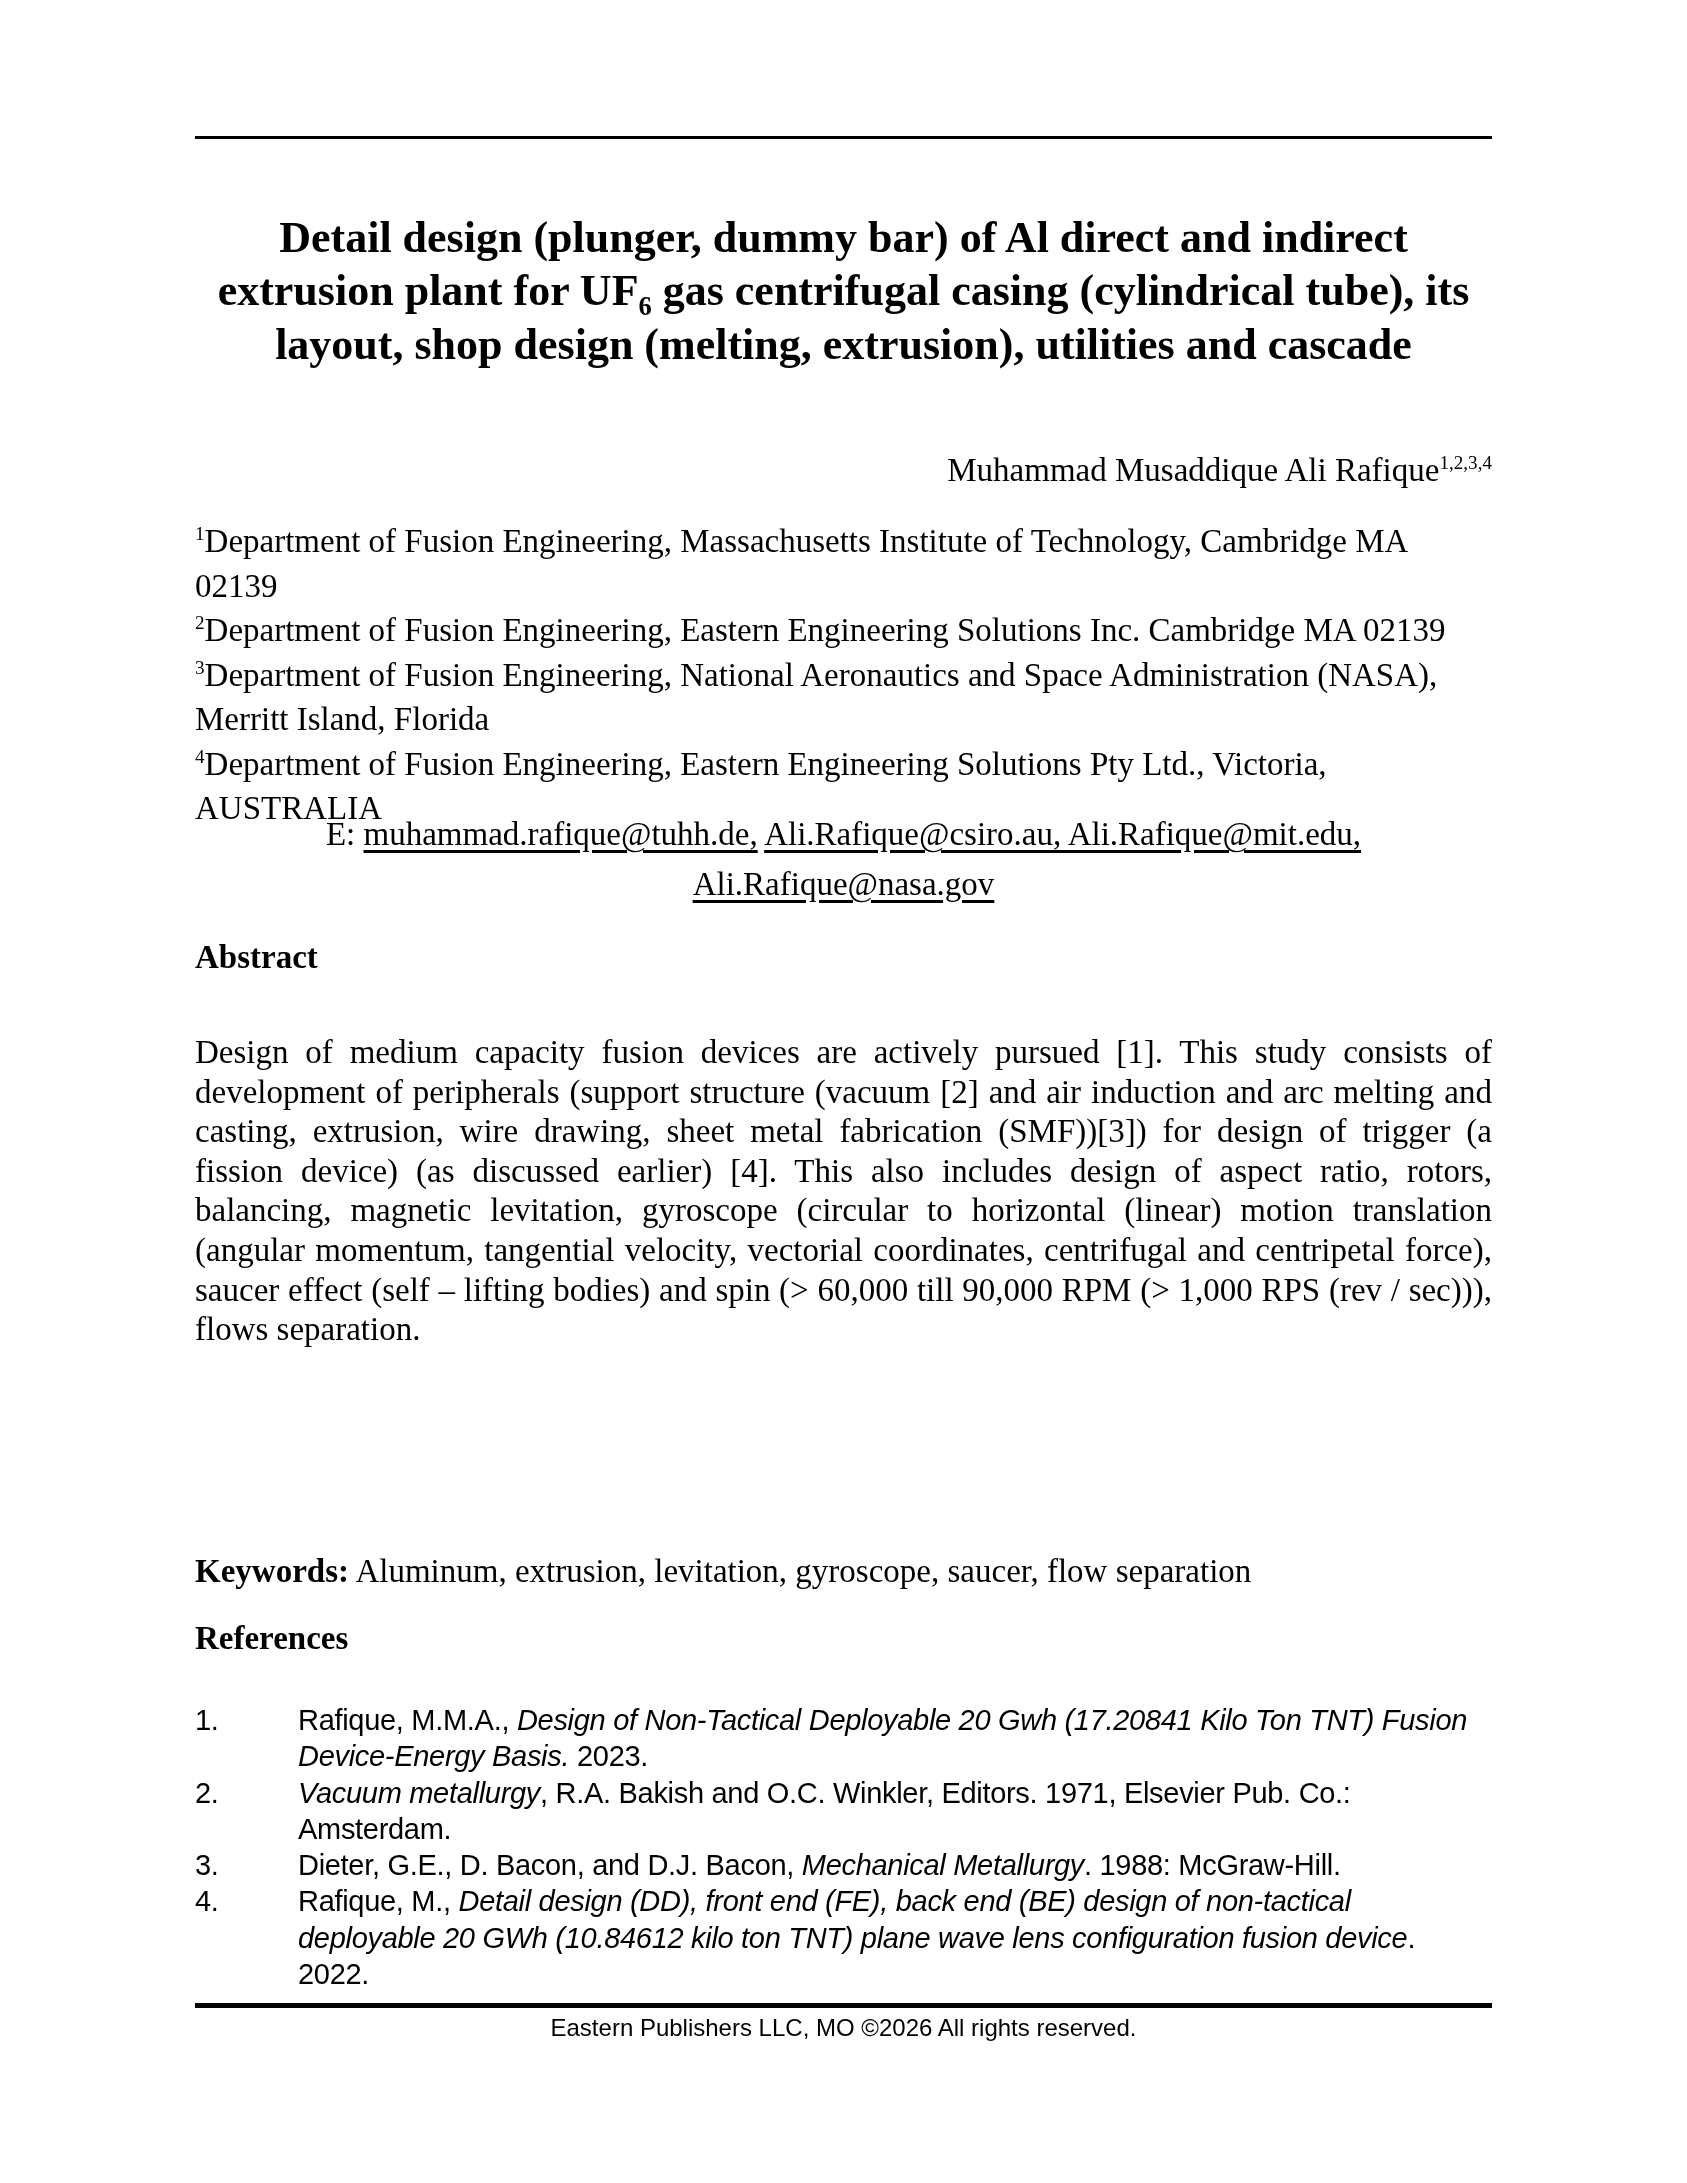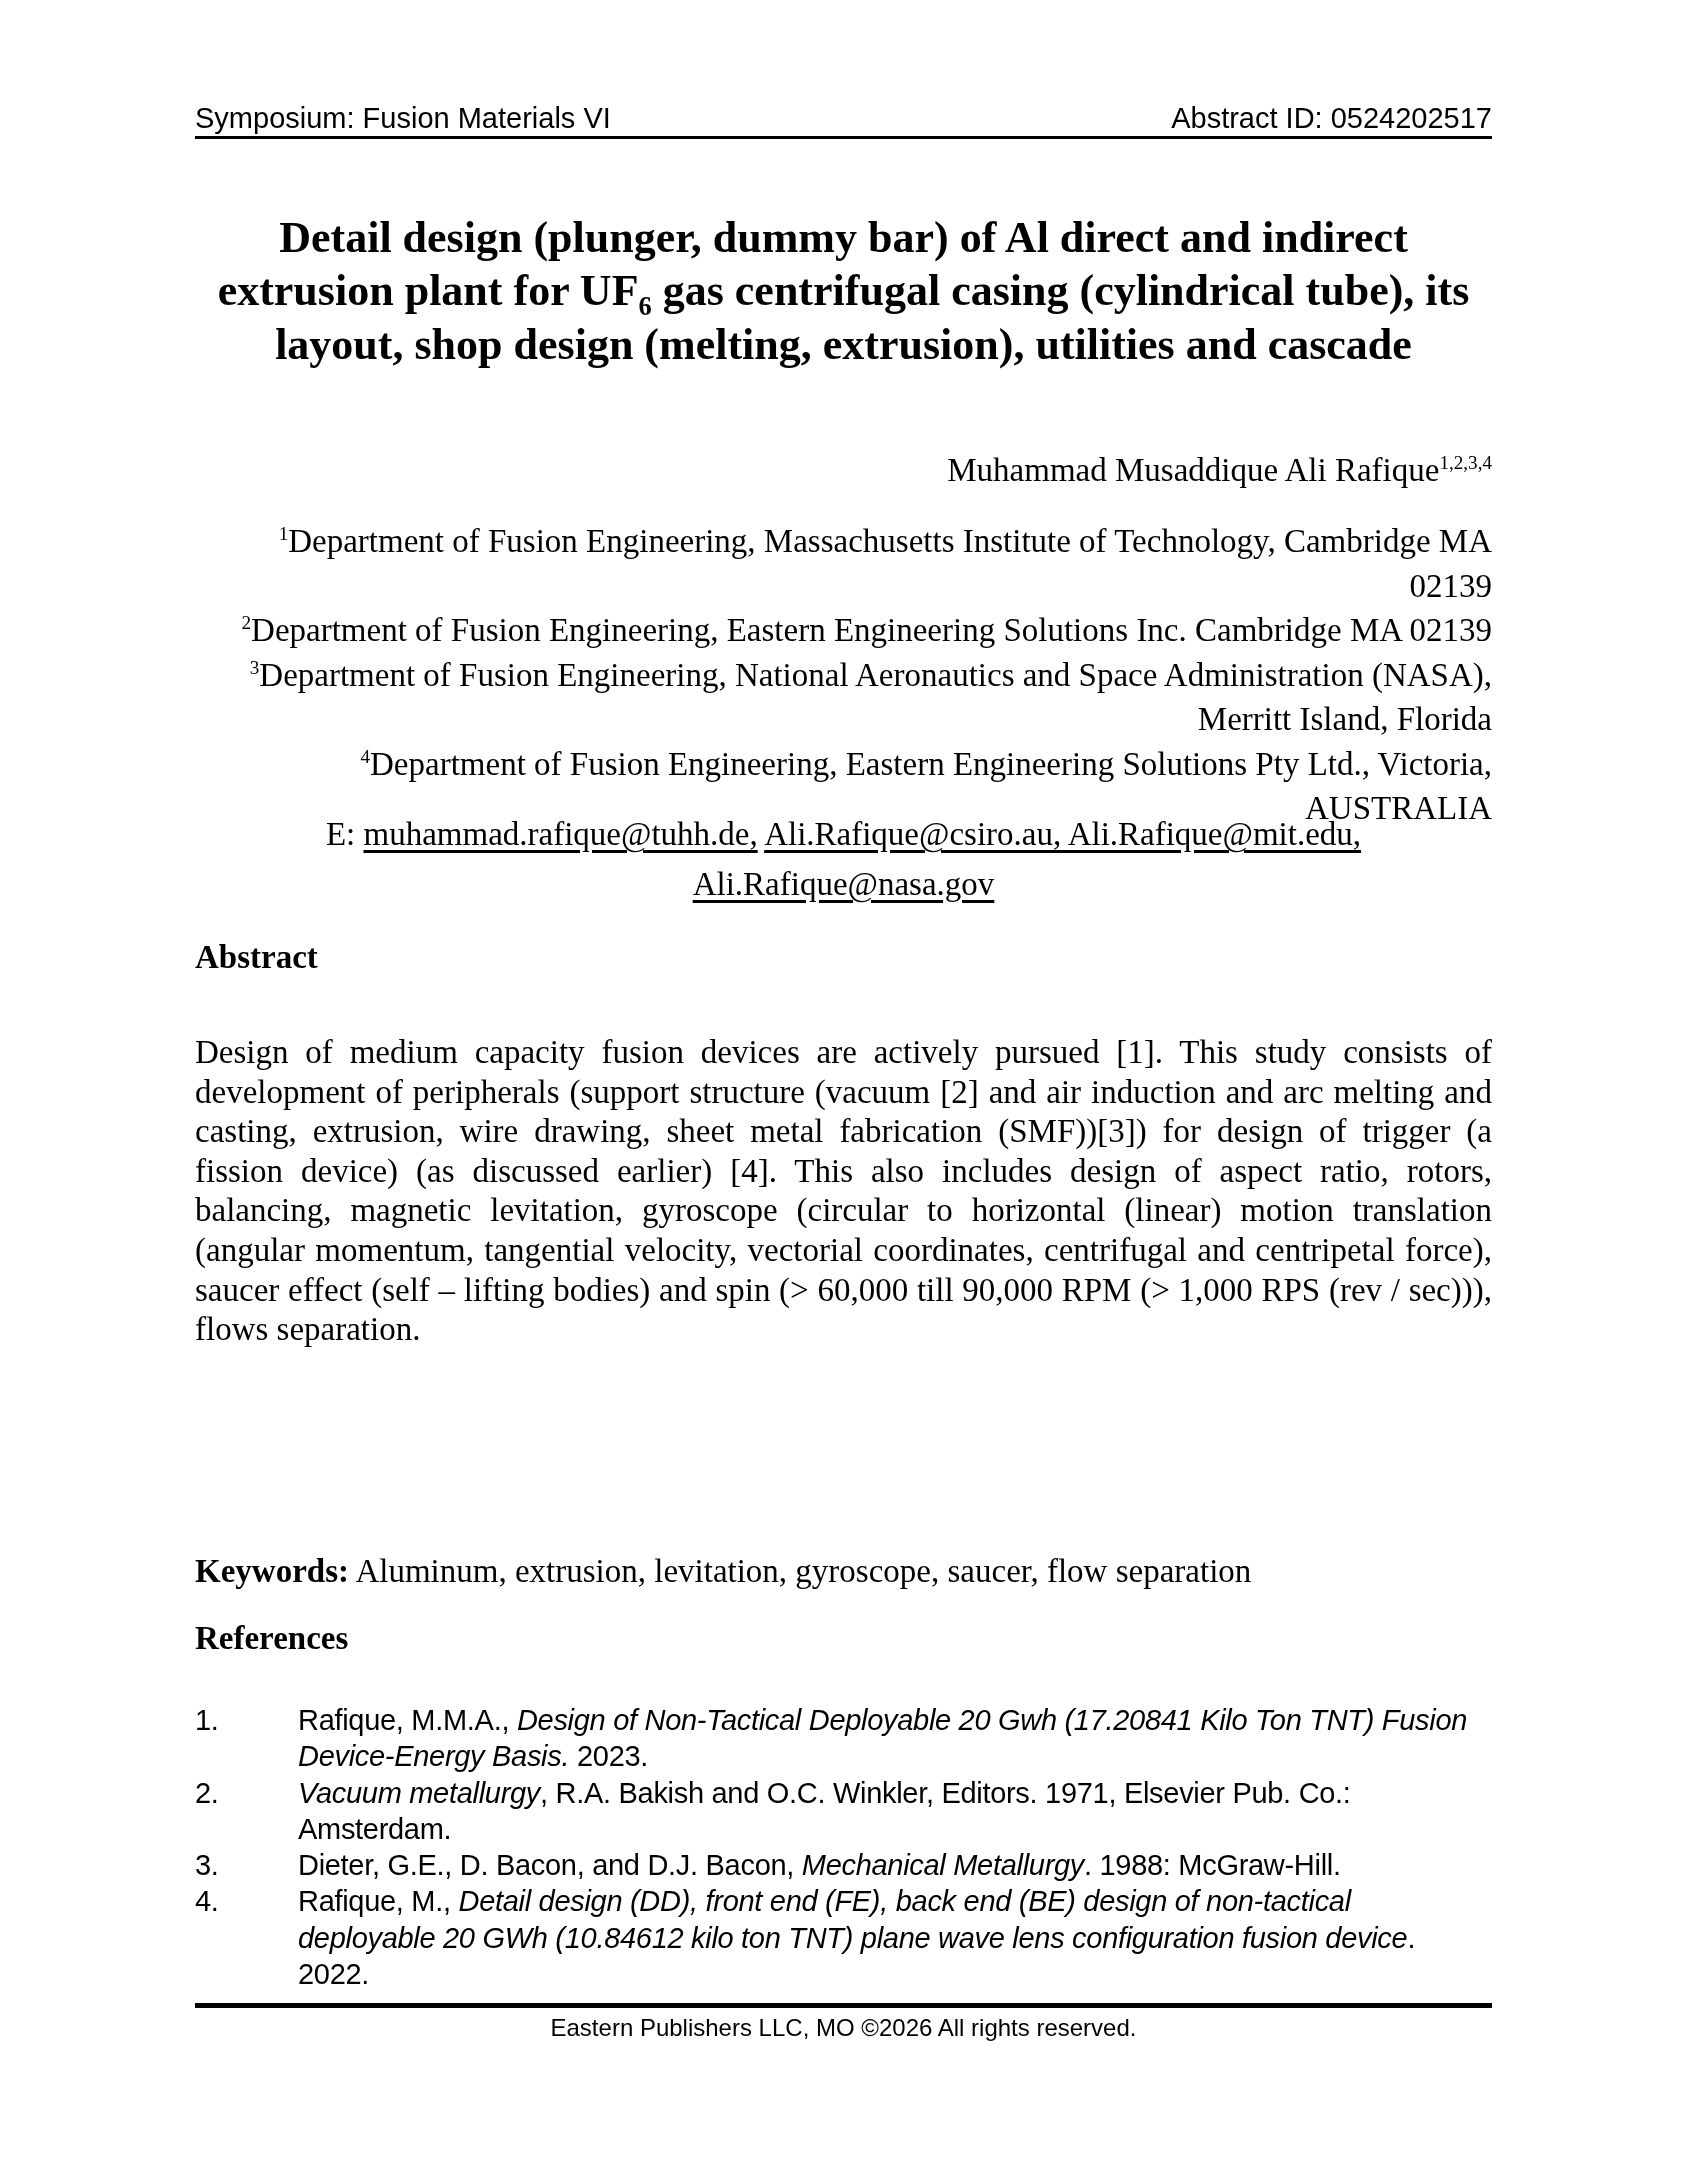--- a/index.html
+++ b/index.html
@@ -109,10 +109,6 @@
 
 <div class="page">
 
-  <div class="abs header-row">
-    <span>Symposium: Fusion Materials VI</span>
-    <span>Abstract ID: 0524202517</span>
-  </div>
   <div class="abs header-rule"></div>
 
   <div class="abs title">

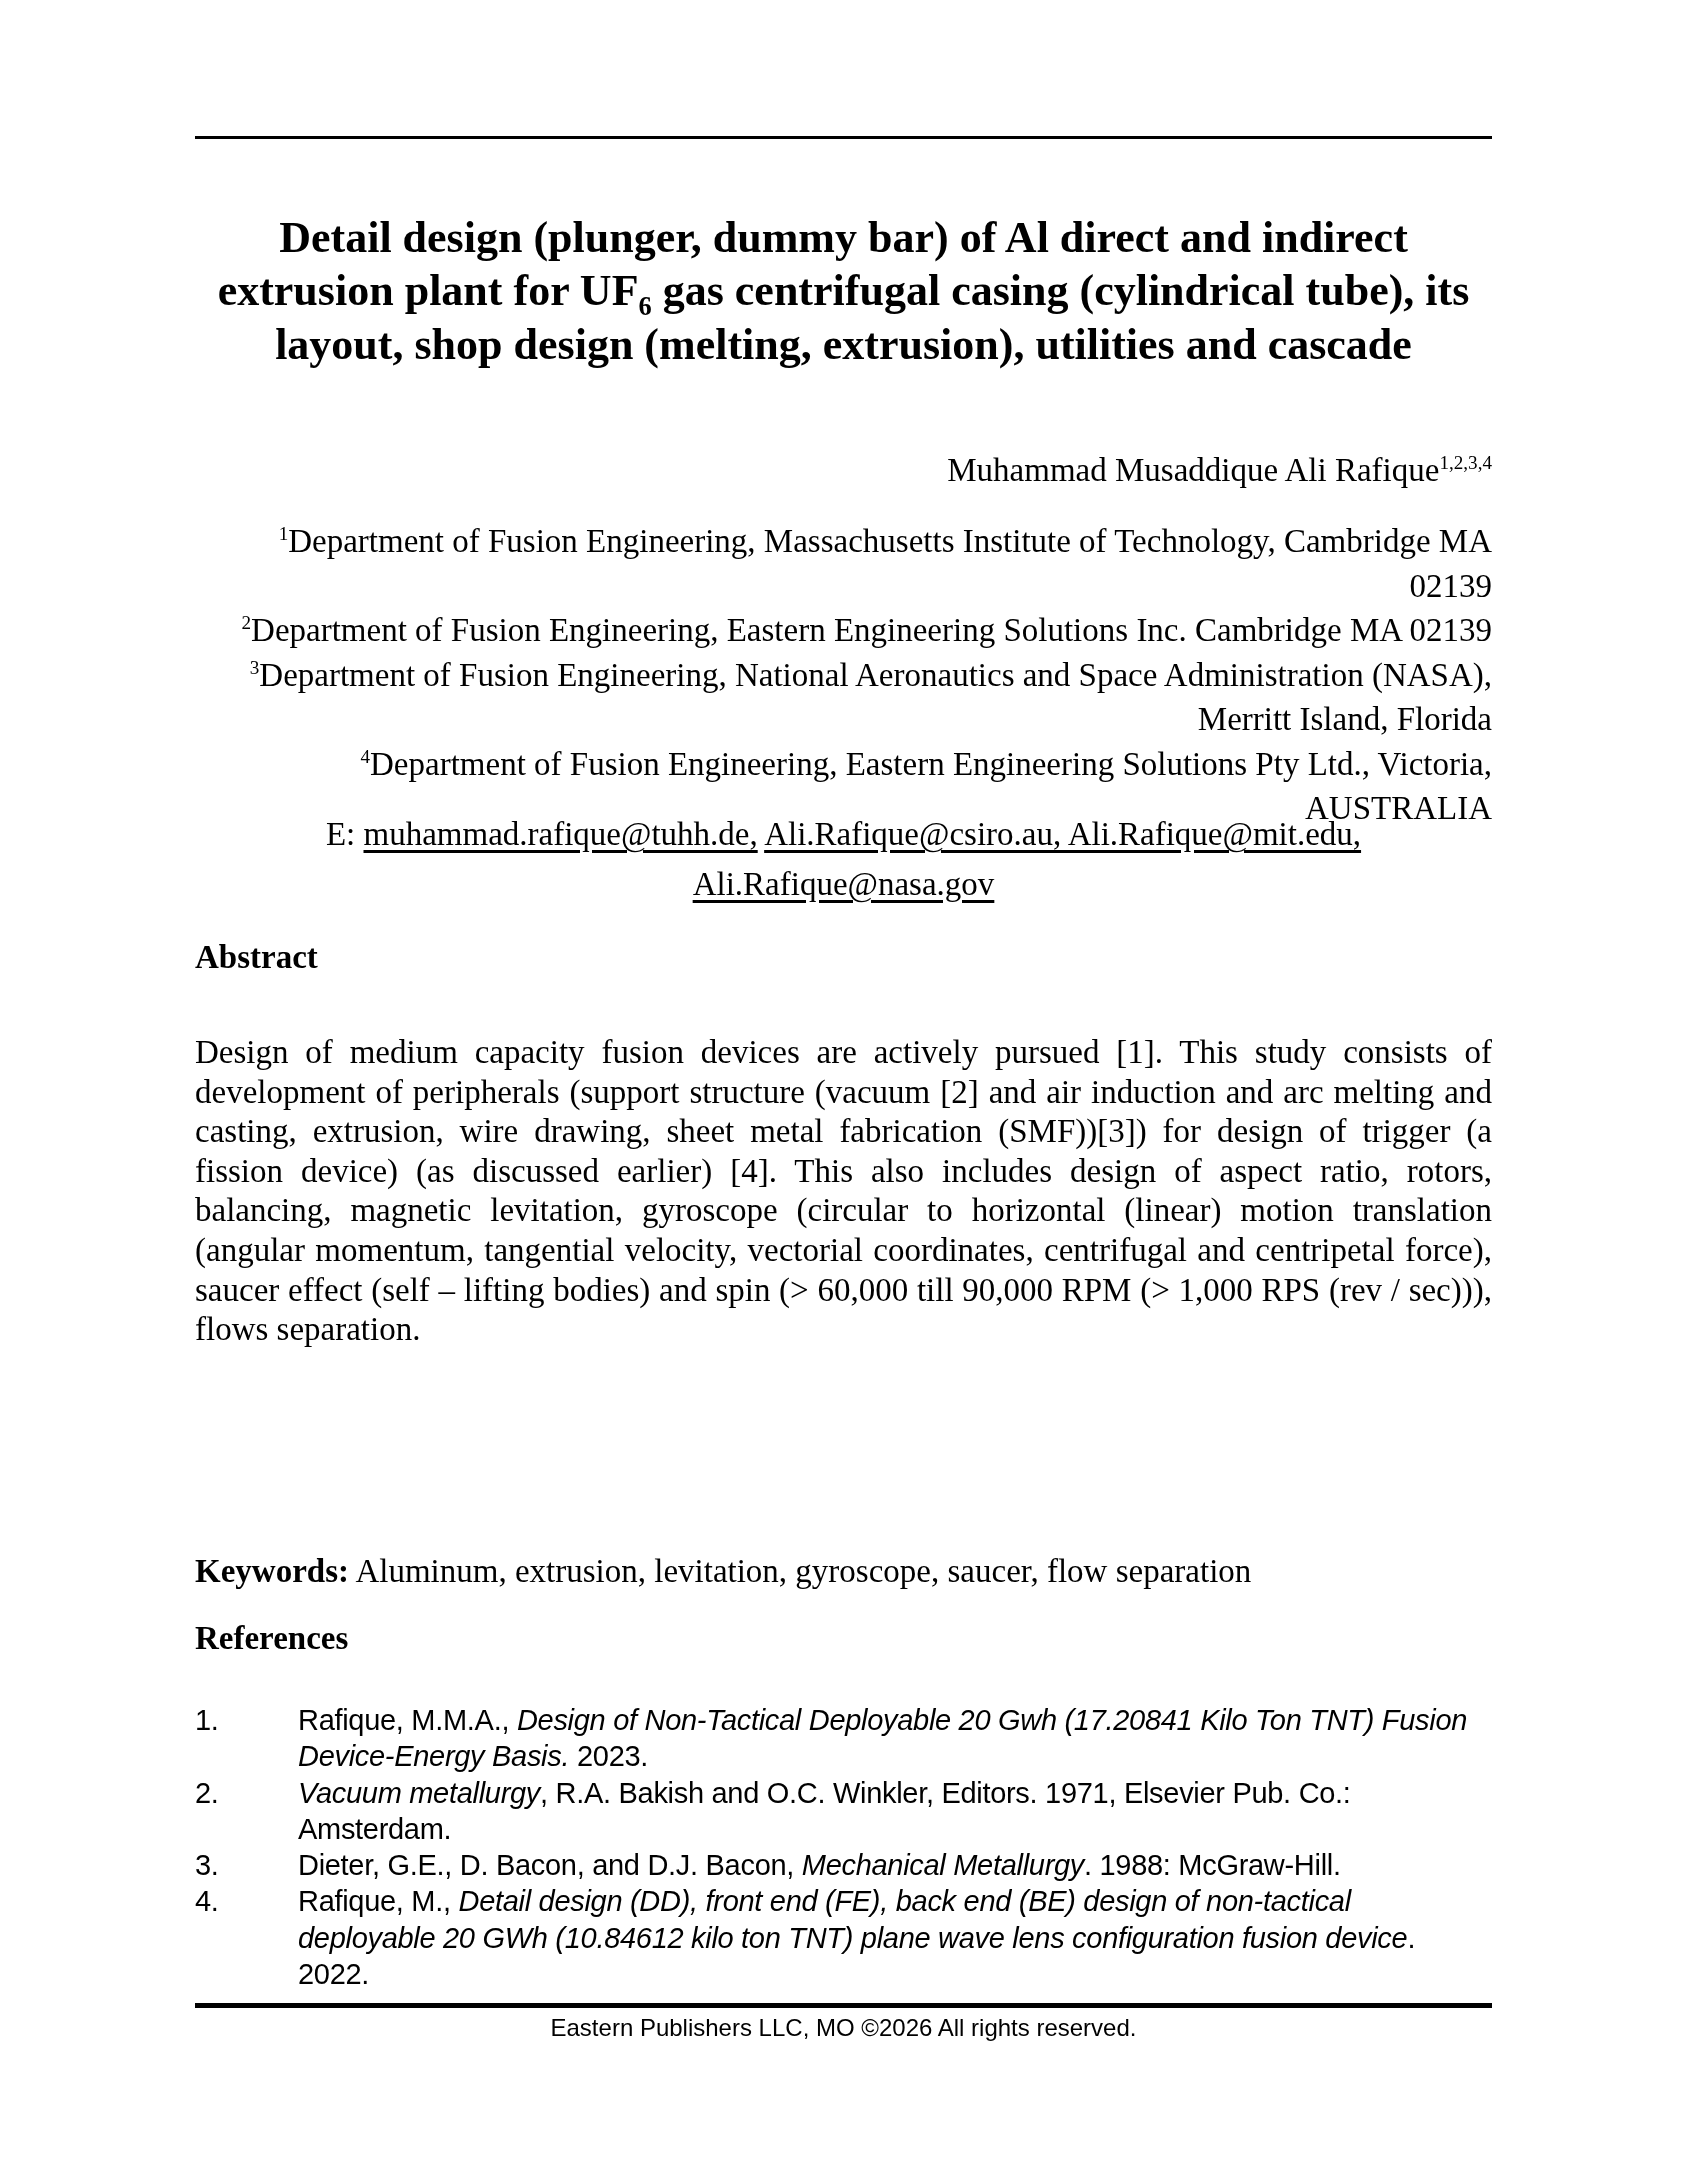--- a/index.html
+++ b/index.html
@@ -48,7 +48,7 @@
   
   .affiliations {
     top: 519px;
-    text-align: right;
+    text-align: left;
     font-size: 33px;
     line-height: 1.35;
   }

